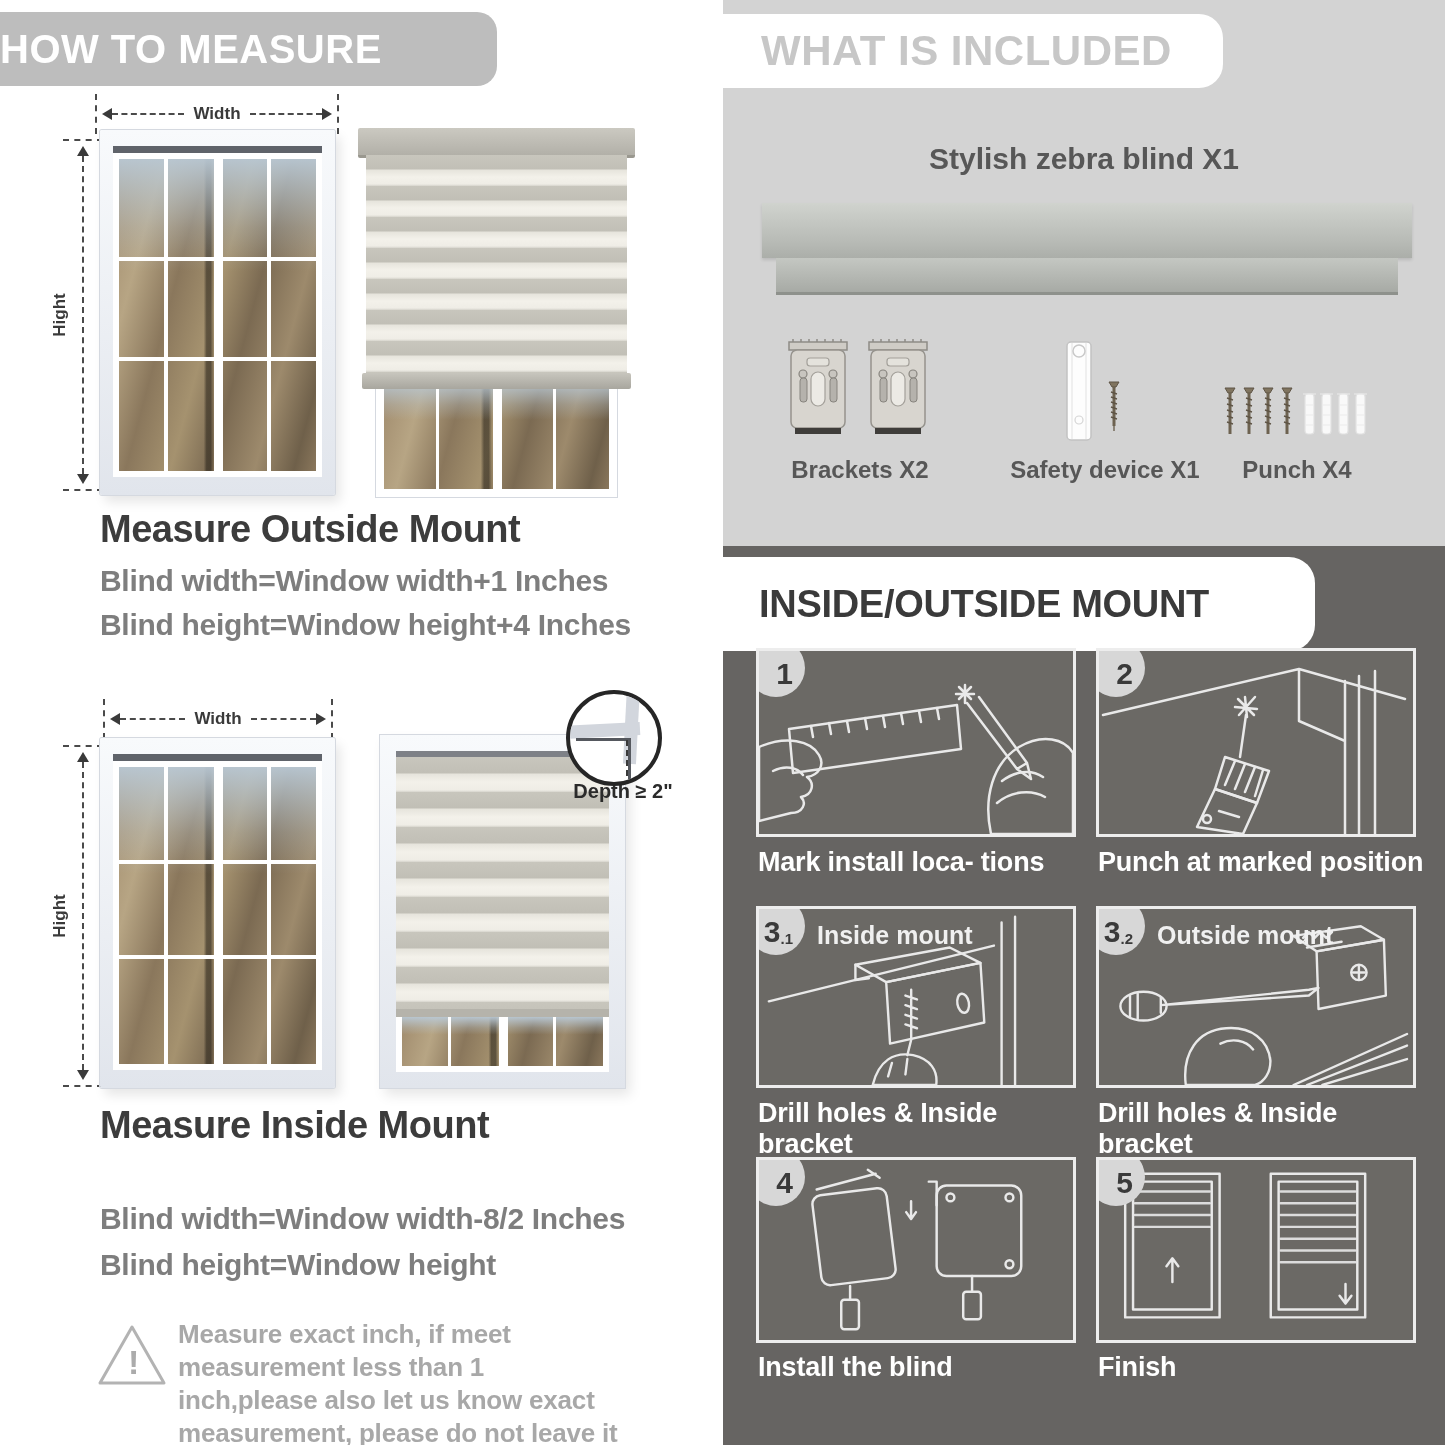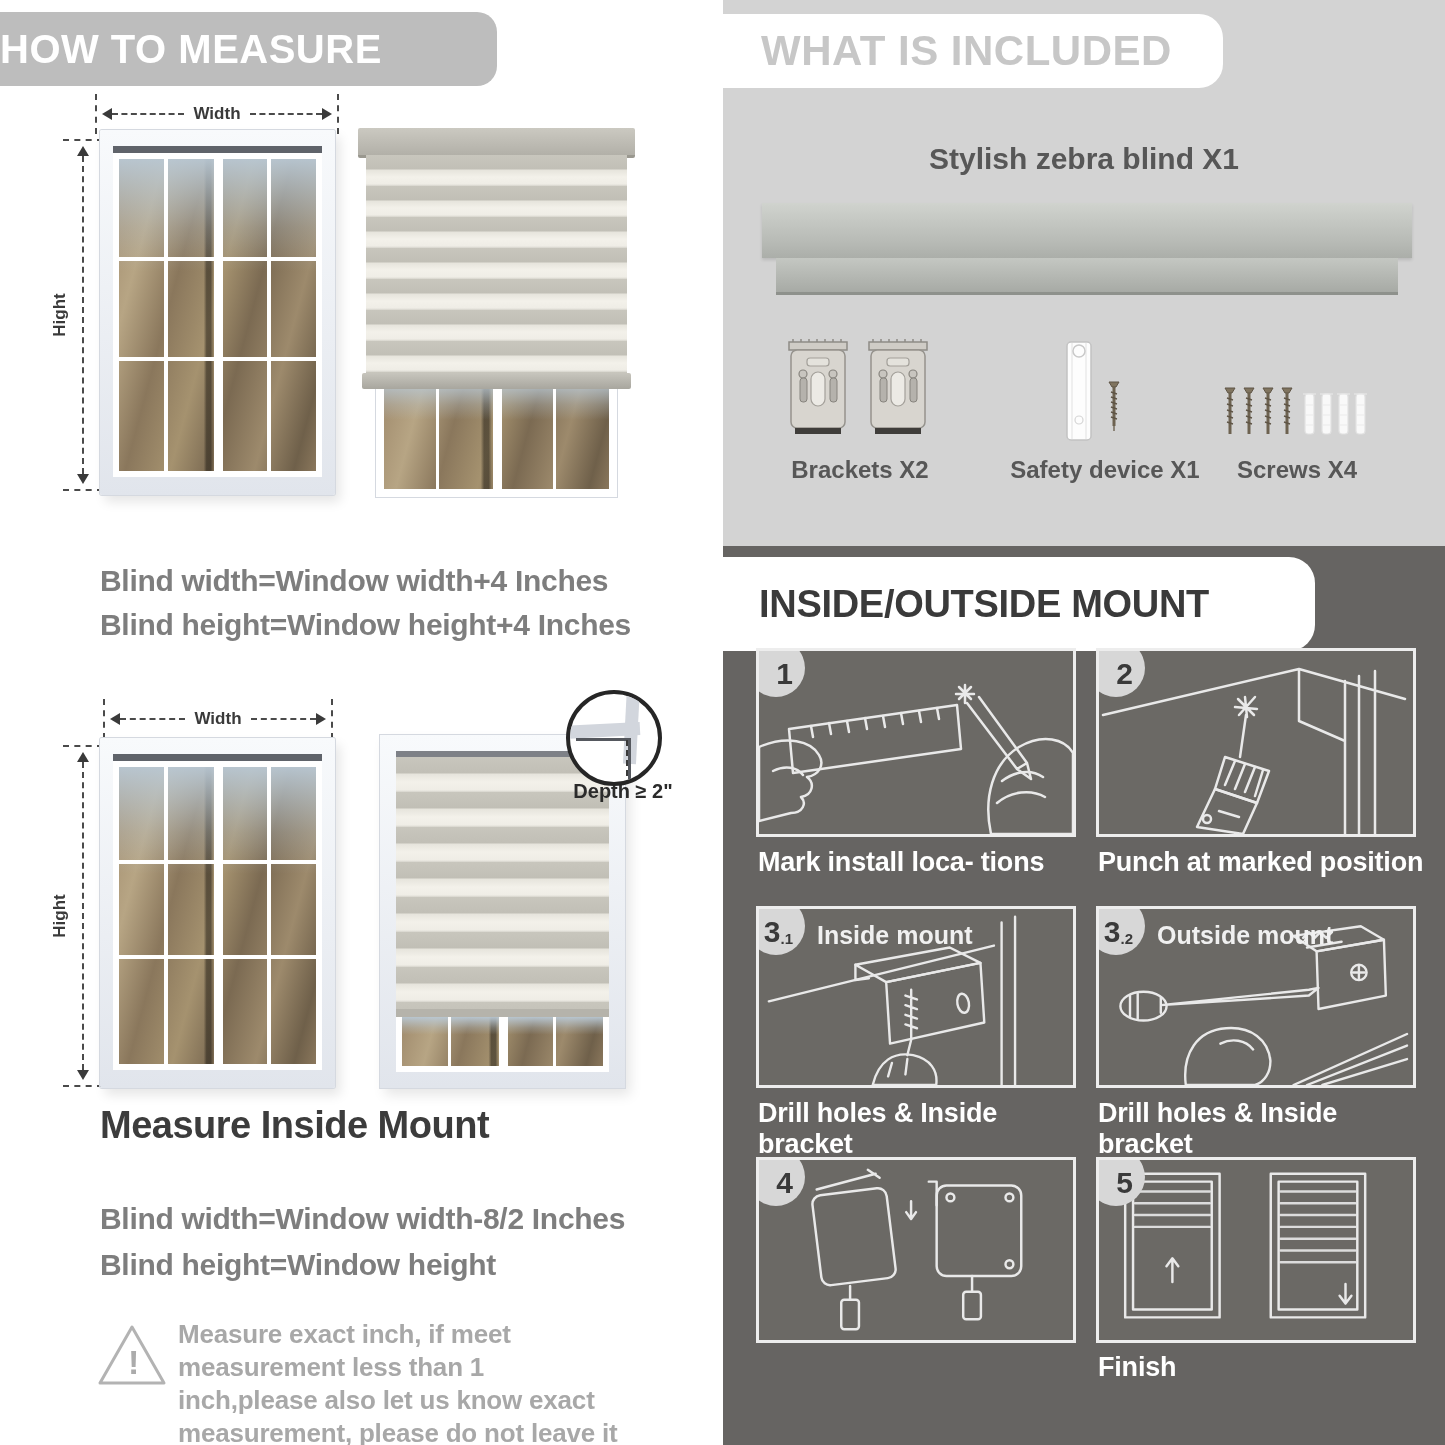--- a/index.html
+++ b/index.html
@@ -315,7 +315,7 @@
 
     <div class="part-label" style="left:47px;width:180px;">Brackets X2</div>
     <div class="part-label" style="left:262px;width:240px;">Safety device X1</div>
-    <div class="part-label" style="left:494px;width:160px;">Screws X4</div>
+    <div class="part-label" style="left:494px;width:160px;">Punch X4</div>
   </div>
 
   <div class="right-bottom">

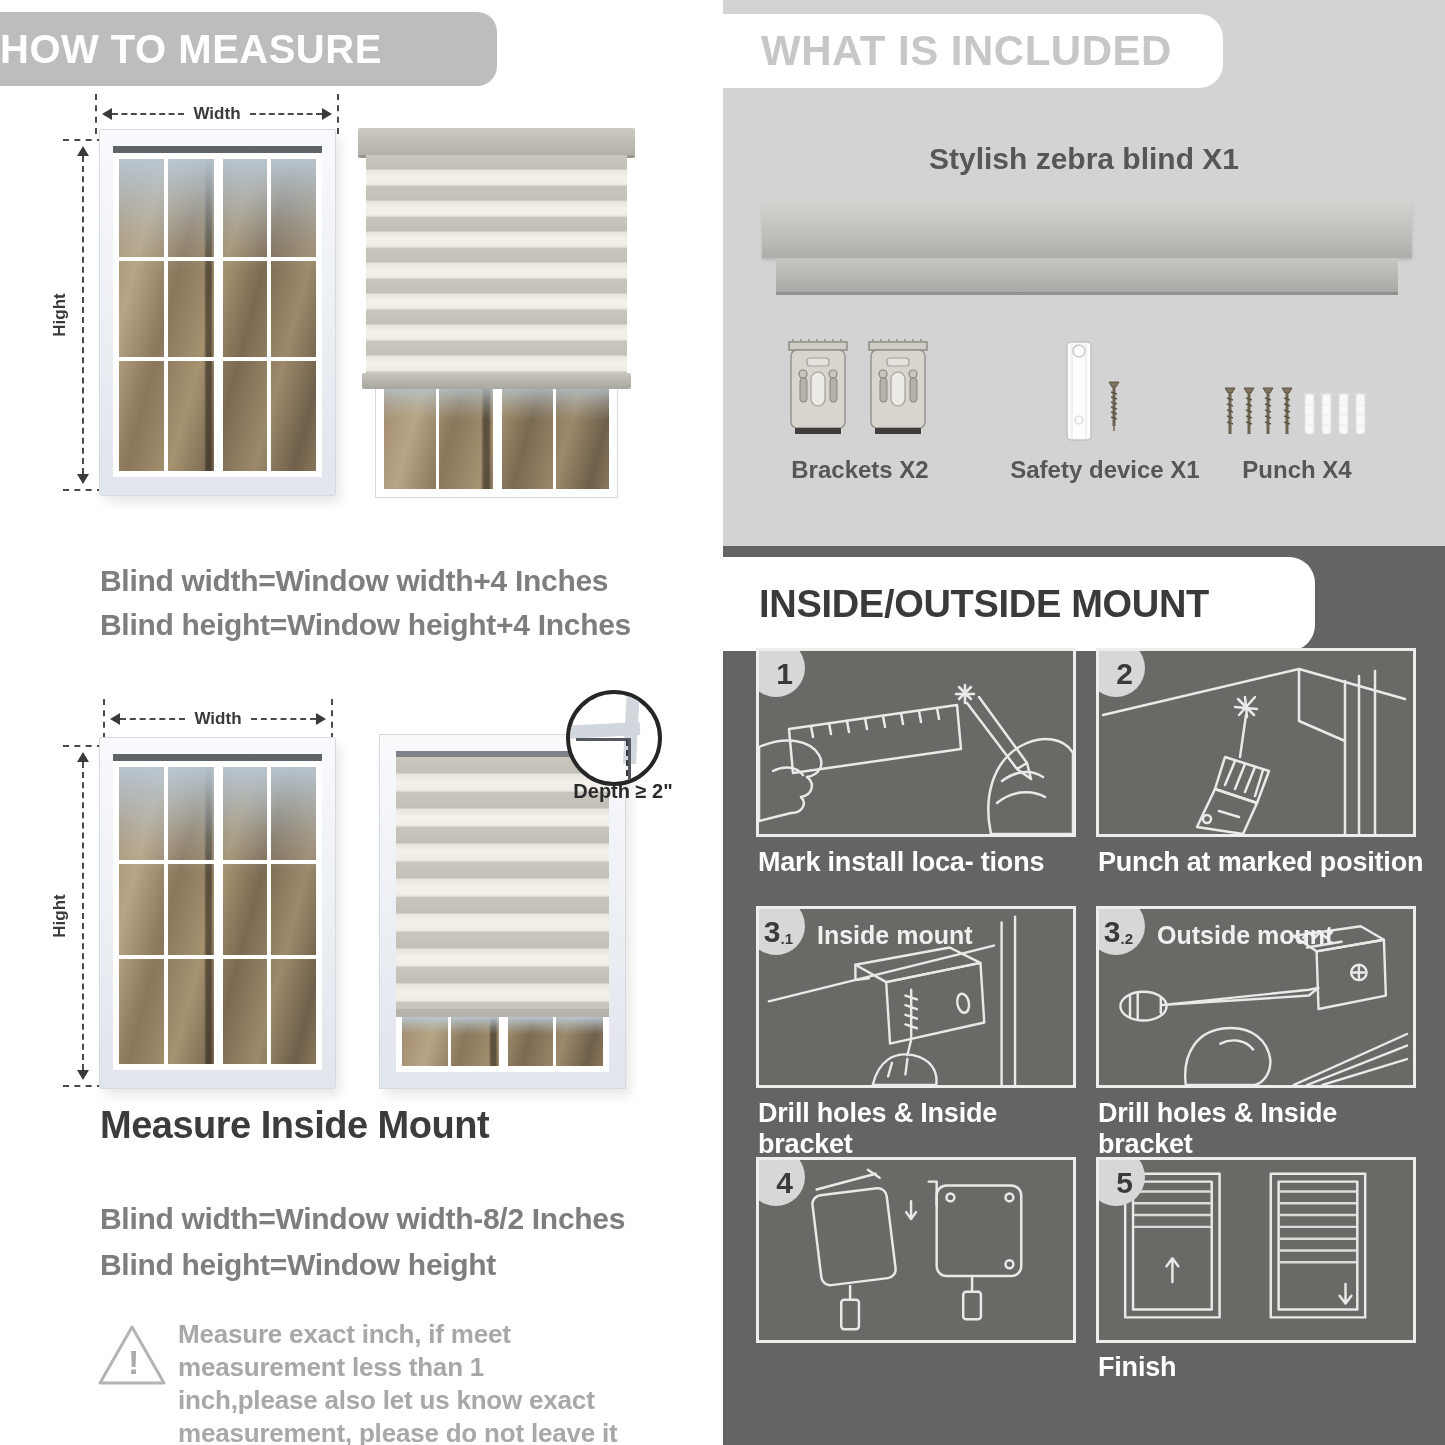--- a/index.html
+++ b/index.html
@@ -160,6 +160,7 @@
       <div class="b-rail" style="left:4px;top:245px;width:269px;height:16px;"></div>
     </div>
 
+    <div class="heading" style="top:508px;">Measure Outside Mount</div>
     <div class="formula" style="top:564px;">Blind width=Window width+4 Inches</div>
     <div class="formula" style="top:608px;">Blind height=Window height+4 Inches</div>
 

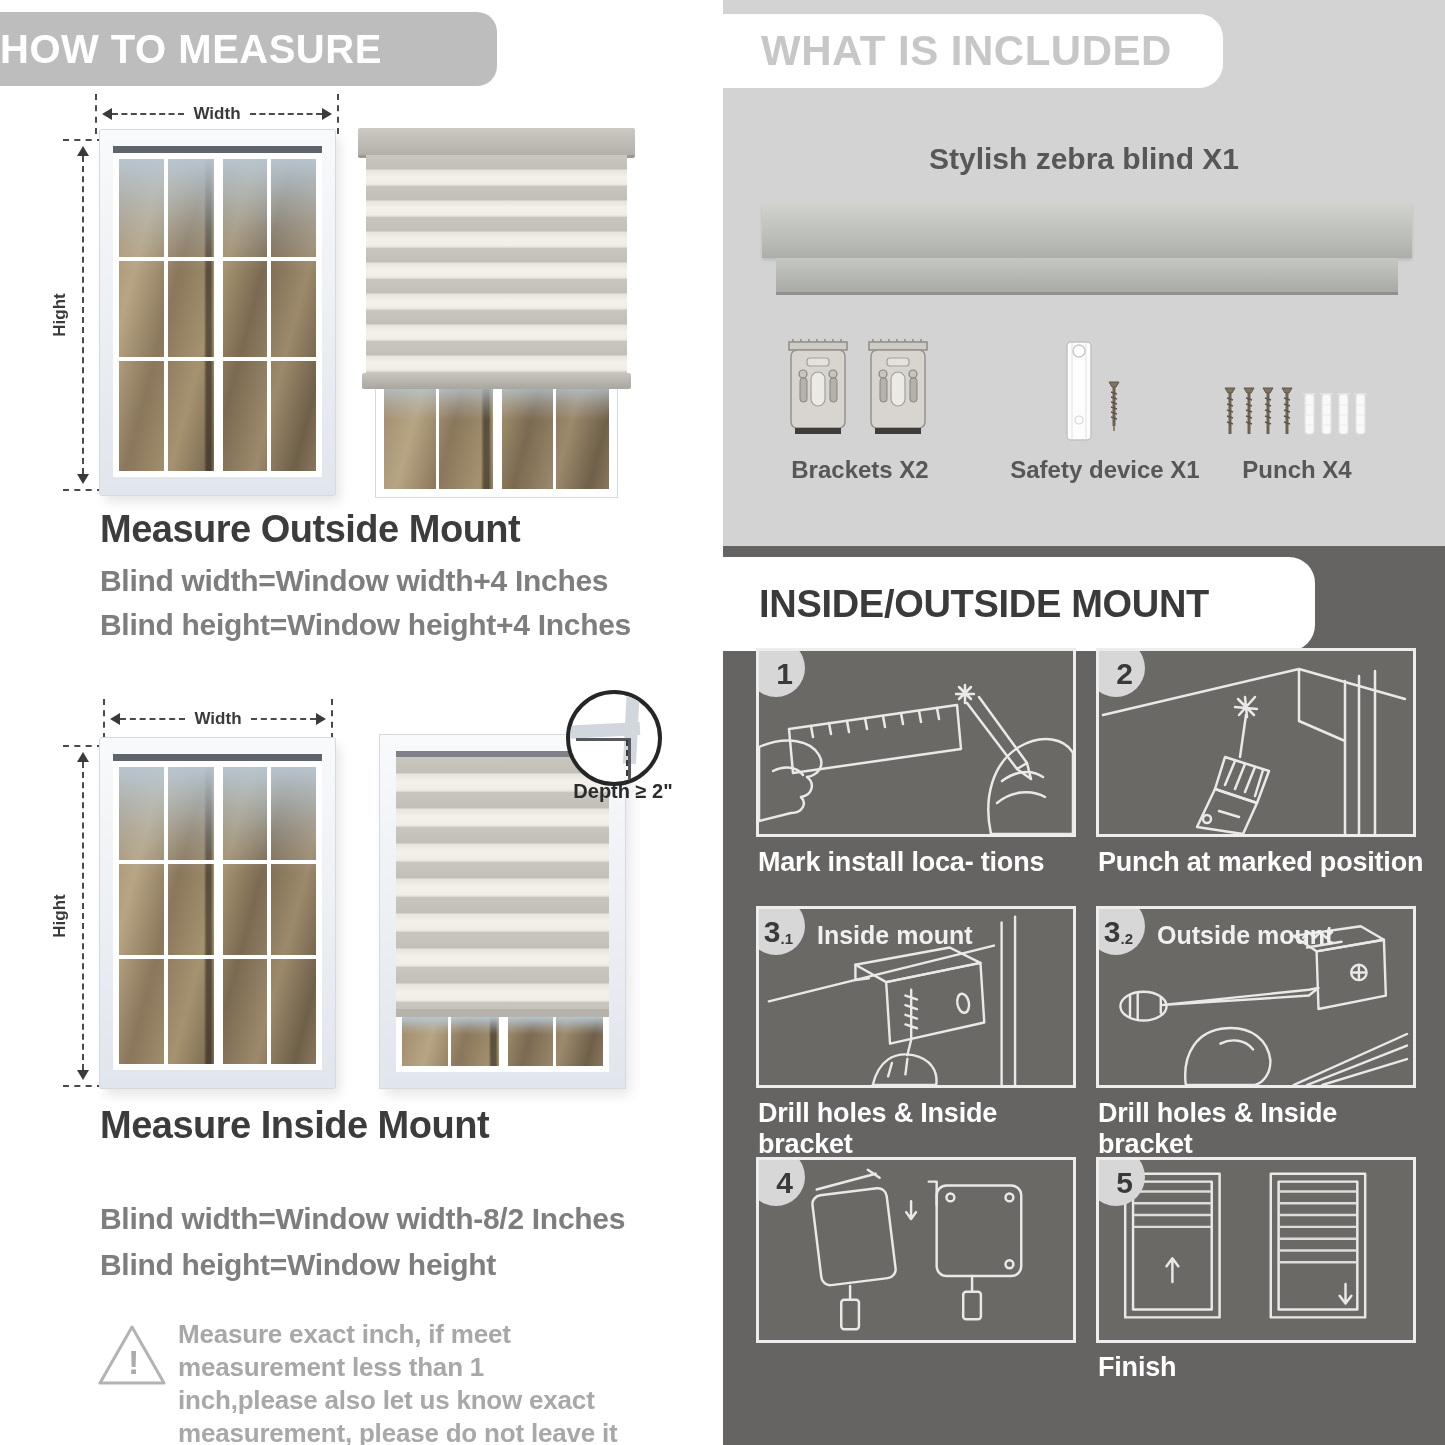--- a/index.html
+++ b/index.html
@@ -161,7 +161,7 @@
     </div>
 
     <div class="heading" style="top:508px;">Measure Outside Mount</div>
-    <div class="formula" style="top:564px;">Blind width=Window width+4 Inches</div>
+    <div class="formula" style="top:564px;">Blind width=Window width+1 Inches</div>
     <div class="formula" style="top:608px;">Blind height=Window height+4 Inches</div>
 
     <div class="harrow" style="left:104px;top:710px;width:228px;">

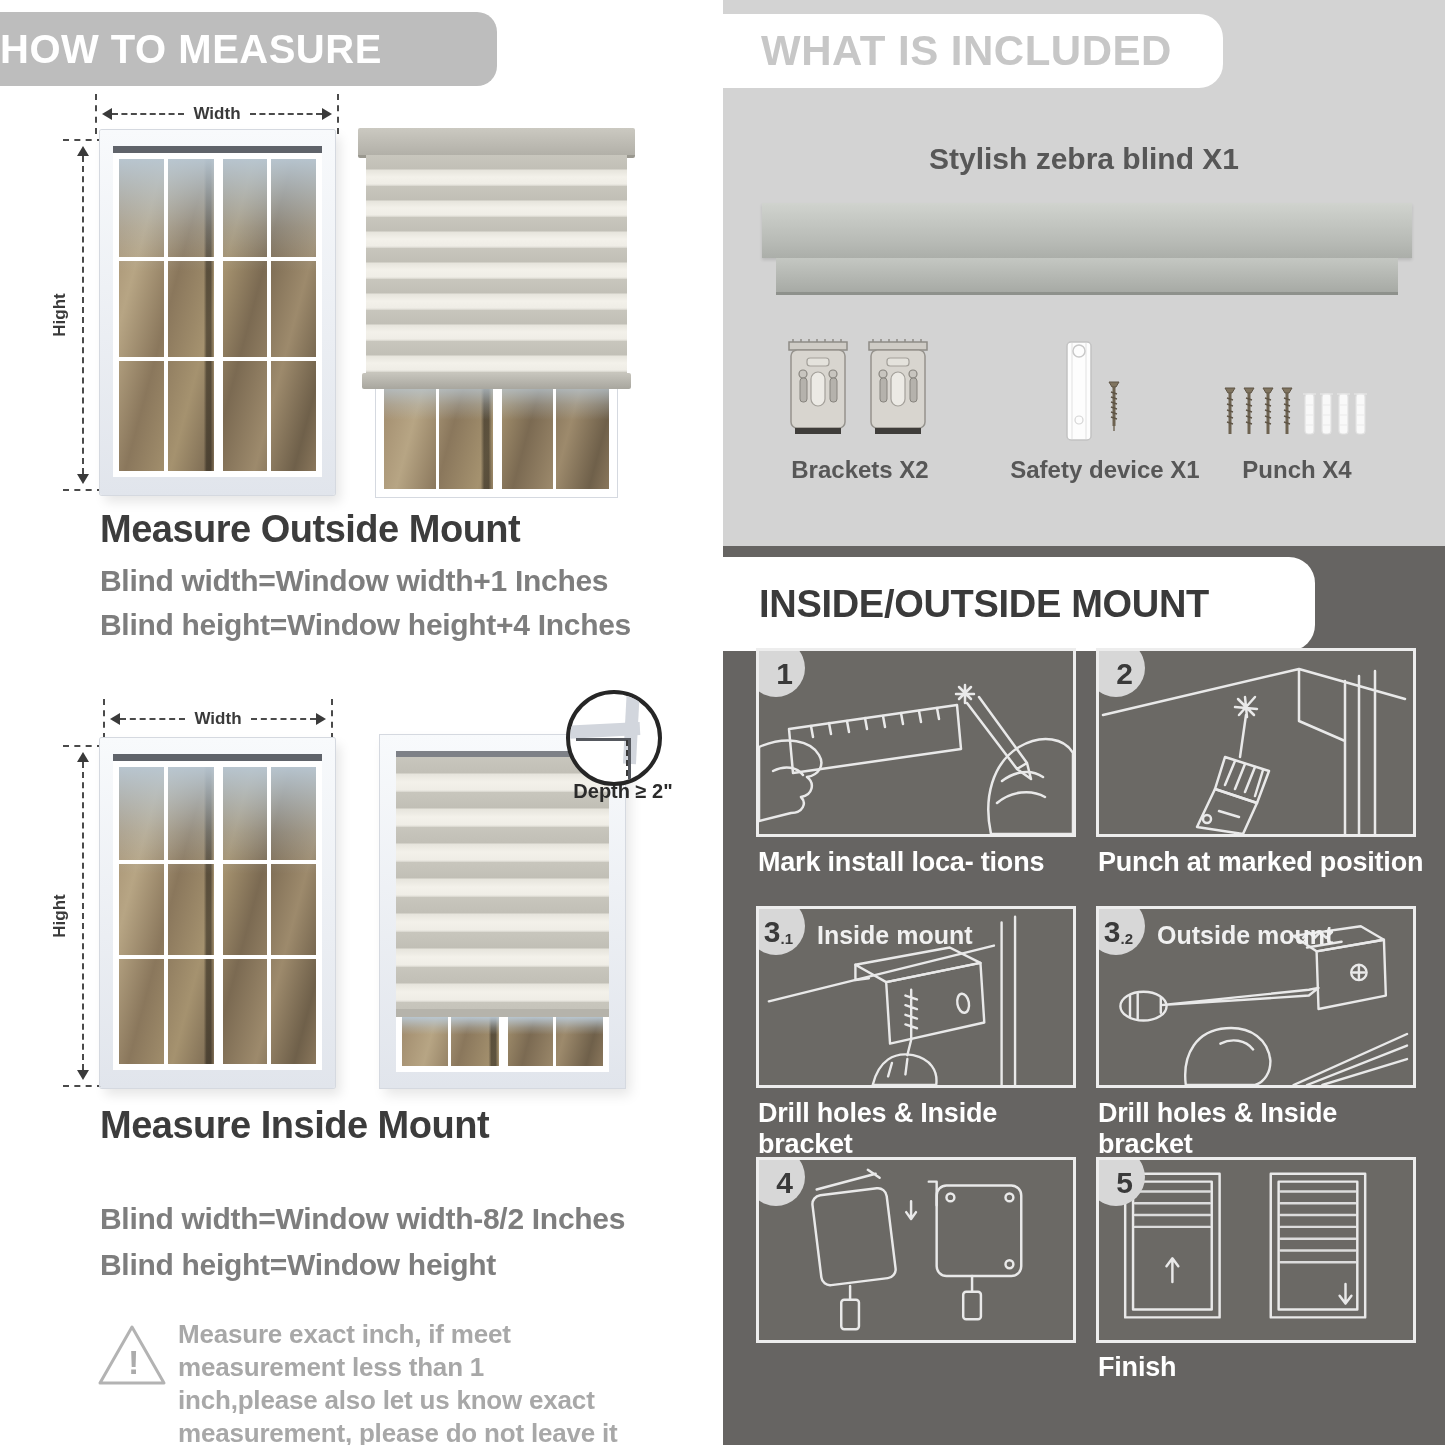--- a/index.html
+++ b/index.html
@@ -418,6 +418,7 @@
         <rect x="205" y="134" width="18" height="28" rx="3"></rect>
       </svg>
     </div>
+    <div class="step-caption" style="left:35px;top:806px;">Install the blind</div>
 
     <div class="step-panel" style="left:373px;top:611px;height:186px;">
       <div class="badge">

